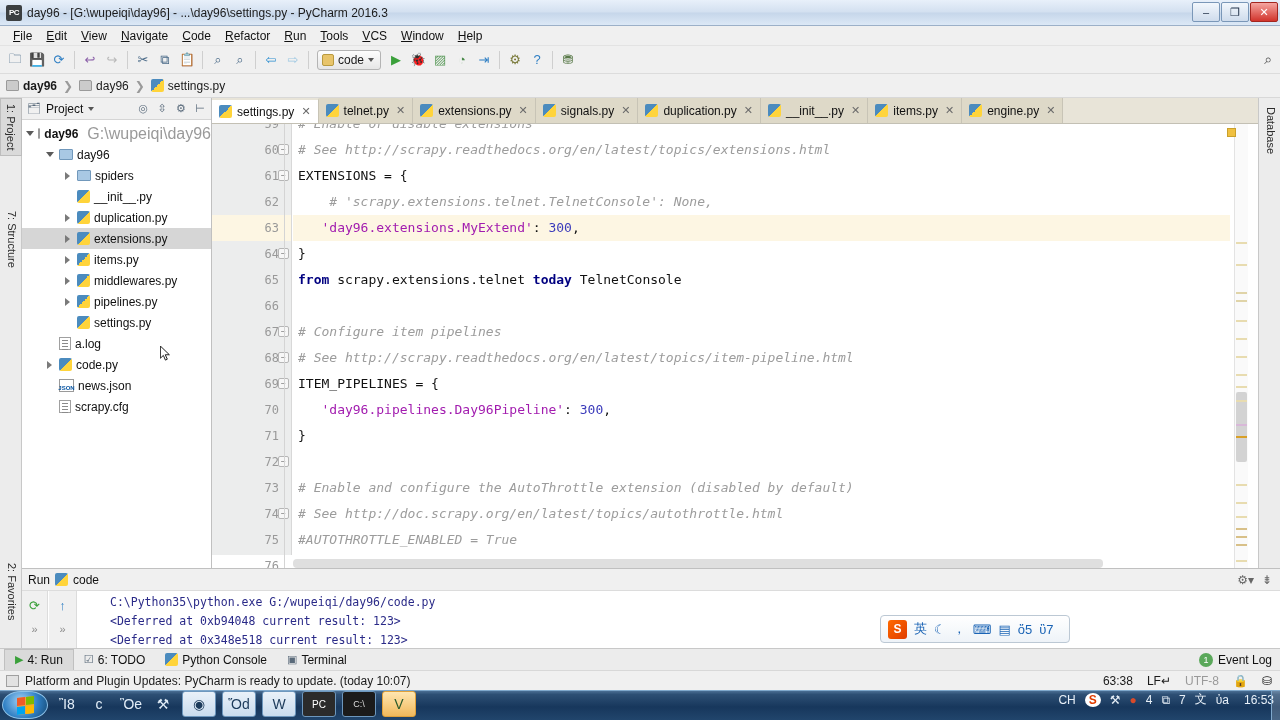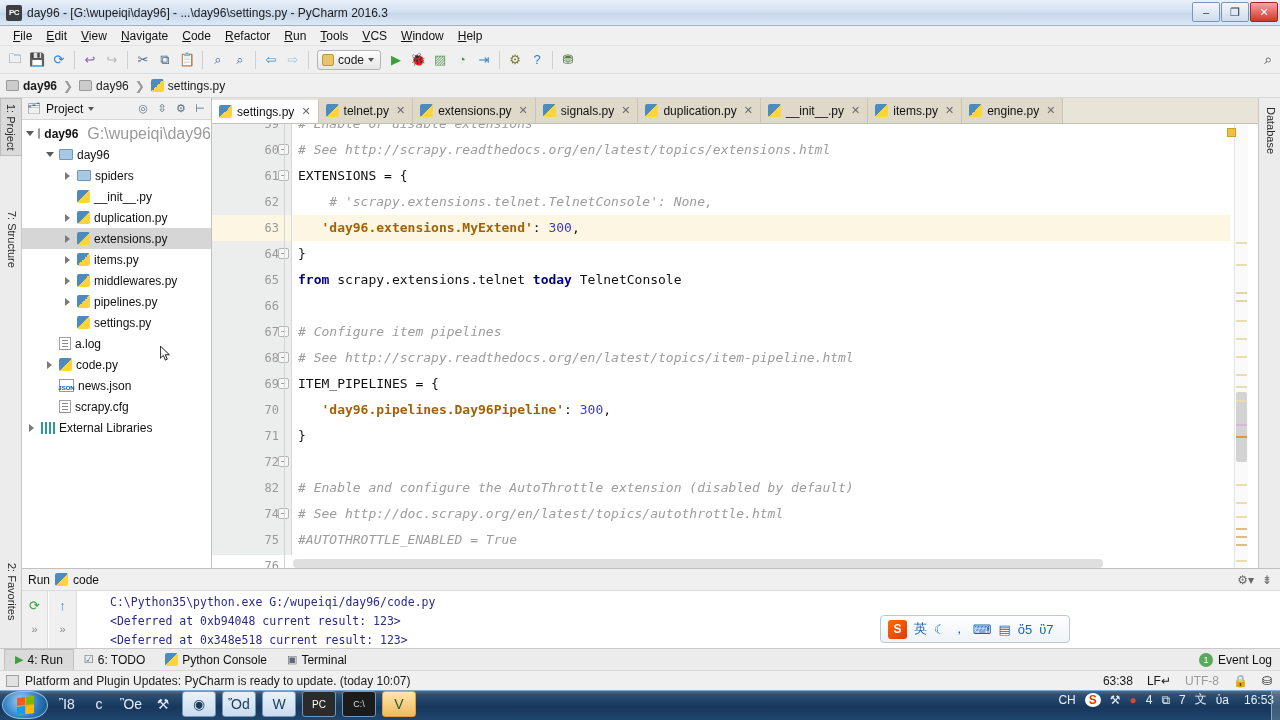--- a/index.html
+++ b/index.html
@@ -158,7 +158,7 @@
   .cline.hl { background:#fdf6e3; }
   .cmt { color:#9c9c9c; font-style:italic; }
   .kw  { color:#000080; font-weight:bold; }
-  .str { color:#a16207; font-weight:bold; }
+  .str { color:#a21caf; font-weight:normal; }
   .num { color:#3b3bbb; }
   .plain { color:#111; }
 

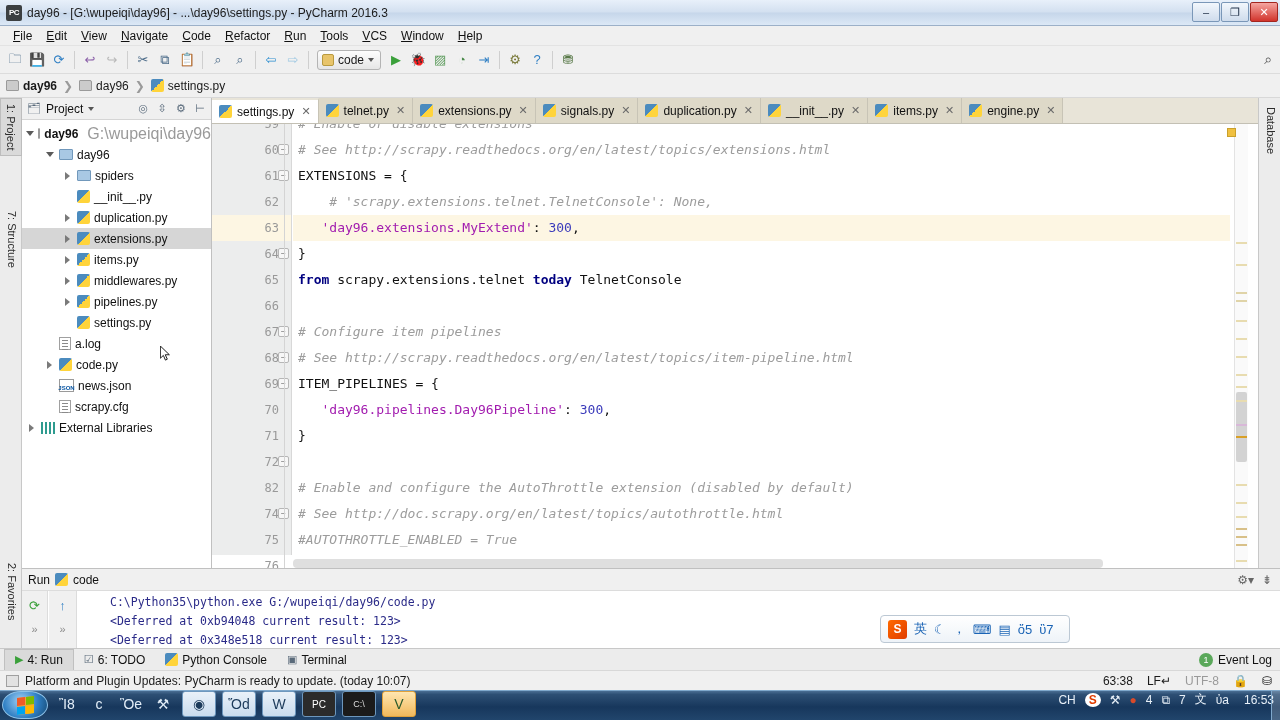--- a/index.html
+++ b/index.html
@@ -429,13 +429,6 @@
           <span class="ic-txt"></span>
           <span>scrapy.cfg</span>
         </div>
-        <div class="tnode" style="padding-left: 4px;">
-          <span class="tw">
-            <span class="arrow-r"></span>
-          </span>
-          <span class="ic-lib"></span>
-          <span>External Libraries</span>
-        </div>
       </div>
     <svg class="cursor-arrow" viewBox="0 0 12 17">
       <polygon points="0,0 0,13 3.2,10 5.4,15 7.4,14 5.2,9.3 9.6,9.3" fill="#fff" stroke="#111" stroke-width="1"></polygon>

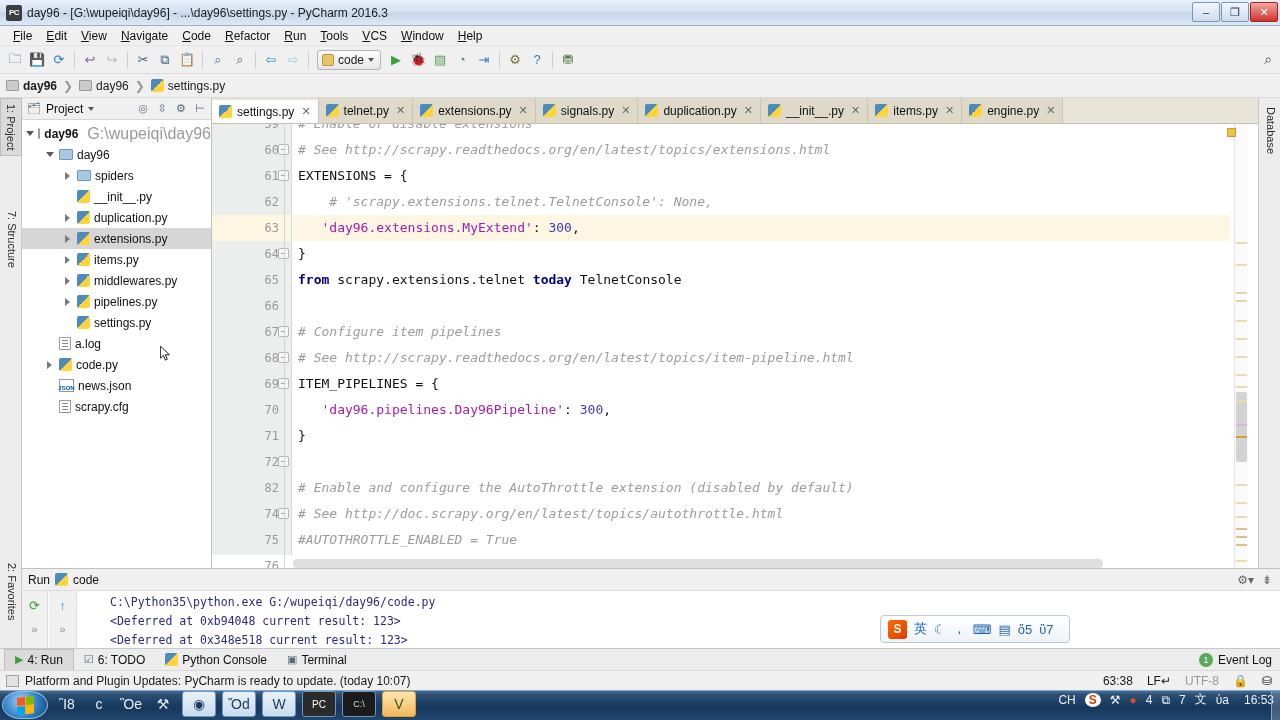--- a/index.html
+++ b/index.html
@@ -495,7 +495,7 @@
           <div class="gutter-line" style="position: relative;">70</div>
           <div class="gutter-line" style="position: relative;">71</div>
           <div class="gutter-line" style="position: relative;">72<span class="fold" style="top: 7px;">−</span></div>
-          <div class="gutter-line" style="position: relative;">82</div>
+          <div class="gutter-line" style="position: relative;">73</div>
           <div class="gutter-line" style="position: relative;">74<span class="fold" style="top: 7px;">−</span></div>
           <div class="gutter-line" style="position: relative;">75</div>
           <div class="gutter-line" style="position: relative;">76</div>

